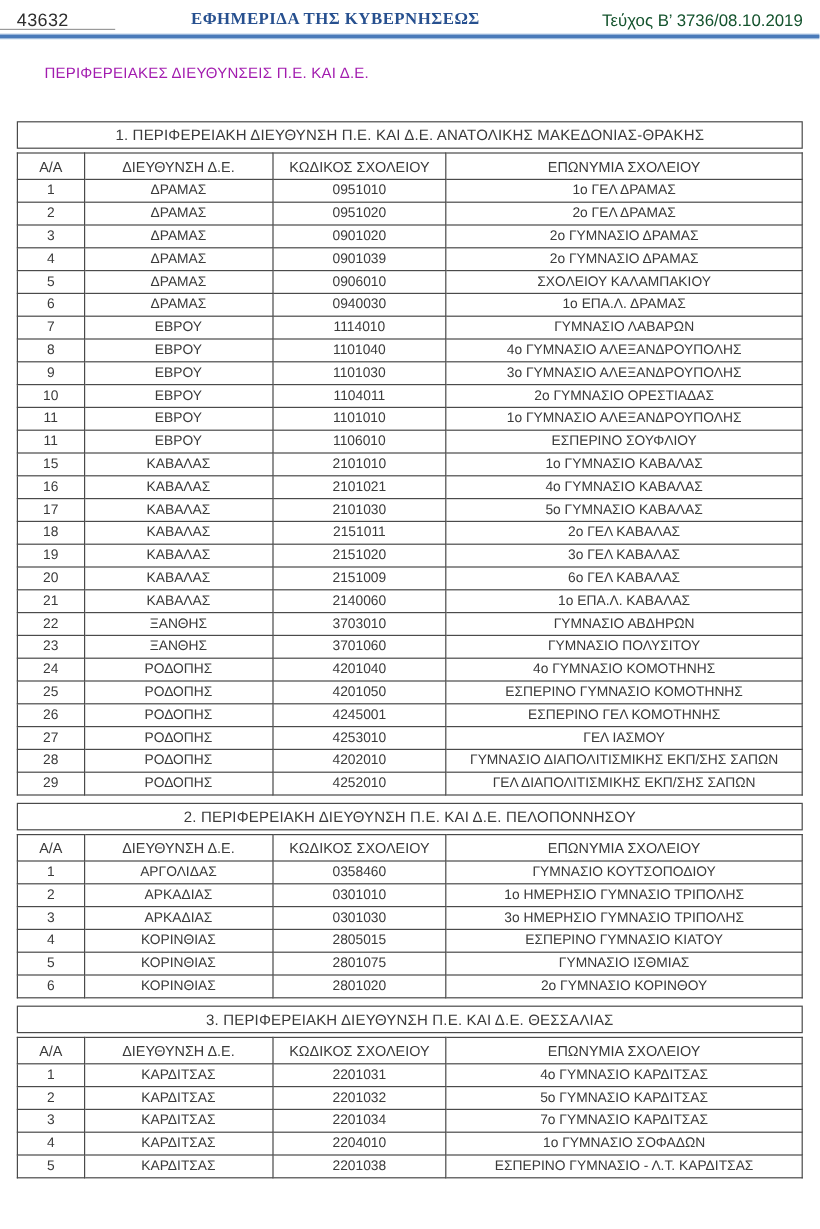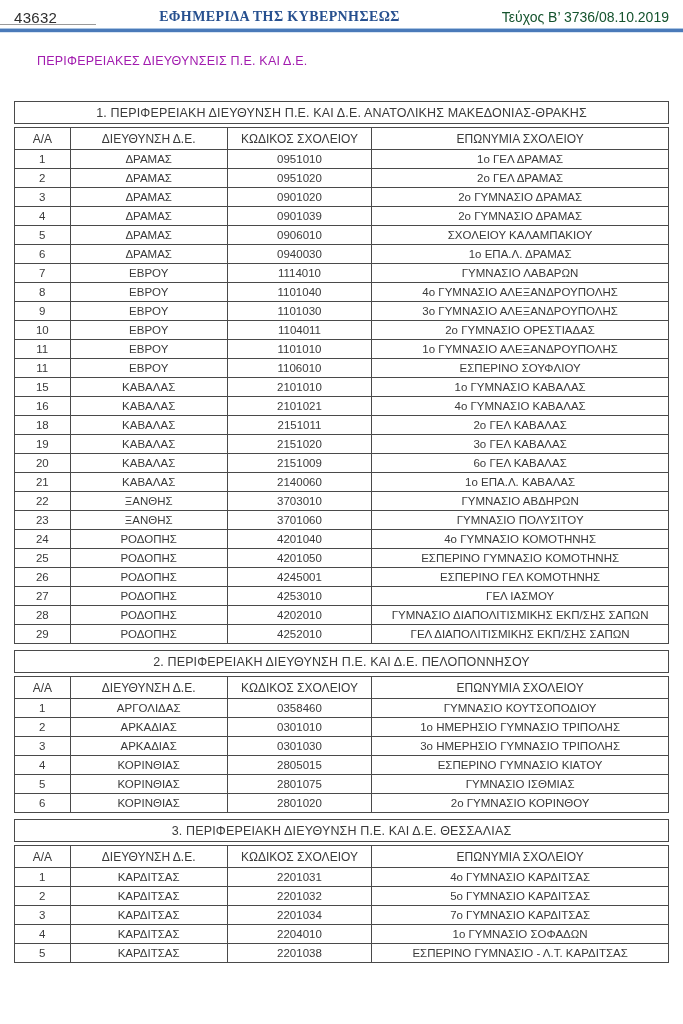--- a/index.html
+++ b/index.html
@@ -164,6 +164,12 @@
               <td>4ο ΓΥΜΝΑΣΙΟ ΚΑΒΑΛΑΣ</td>
             </tr>
             <tr>
+              <td>17</td>
+              <td>ΚΑΒΑΛΑΣ</td>
+              <td>2101030</td>
+              <td>5ο ΓΥΜΝΑΣΙΟ ΚΑΒΑΛΑΣ</td>
+            </tr>
+            <tr>
               <td>18</td>
               <td>ΚΑΒΑΛΑΣ</td>
               <td>2151011</td>

